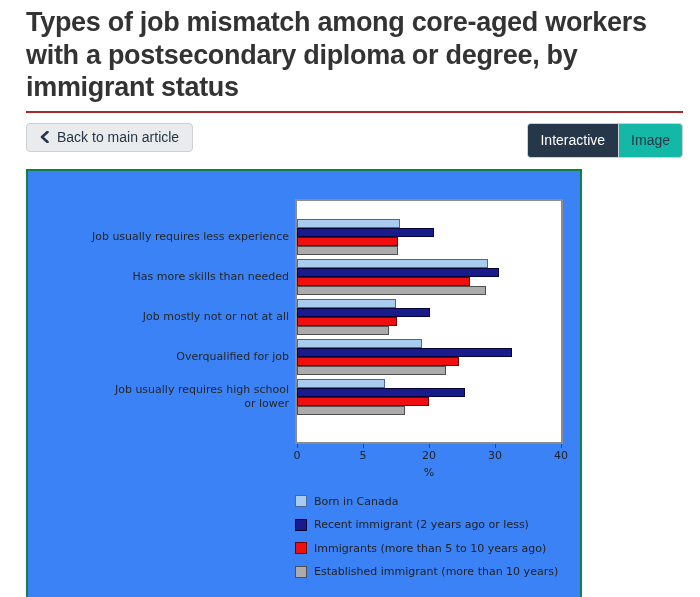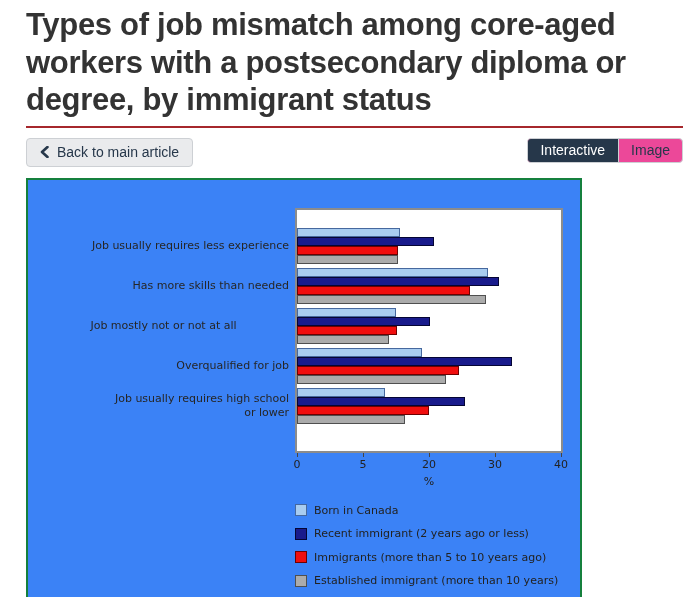--- a/index.html
+++ b/index.html
@@ -10,7 +10,7 @@
   .page{padding:6px 17px 0 26px;}
 
   .page-title{
-    font-size:31px;line-height:1.21;color:#333;margin:0 0 7px 0;
+    font-size:27px;line-height:1.21;color:#333;margin:0 0 7px 0;
     font-weight:bold;letter-spacing:-0.3px;max-width:660px;
   }
   .title-rule{border:none;border-top:2px solid #A6272C;margin:0 0 10px 0;}

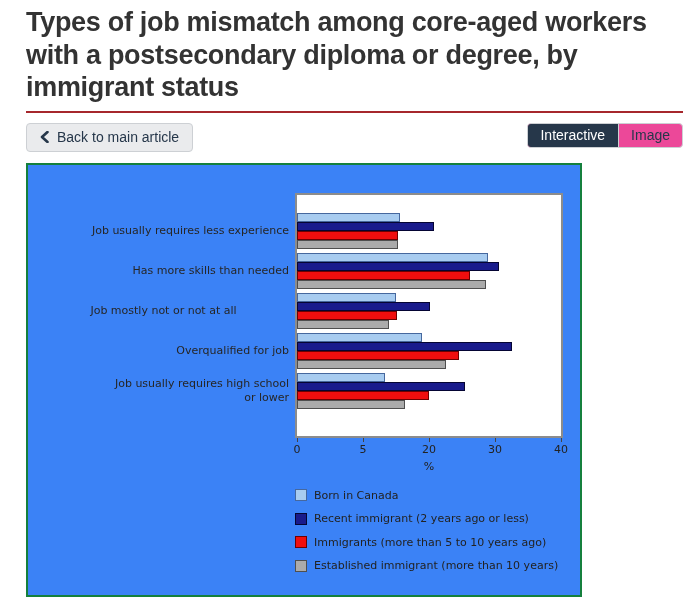--- a/index.html
+++ b/index.html
@@ -23,7 +23,7 @@
   }
   .tab-group{
     display:flex;border:1px solid #CDD0D4;border-radius:4px;overflow:hidden;
-    background:#ec4899;height:25px;box-sizing:border-box;
+    background:#14b8a6;height:35px;box-sizing:border-box;
   }
   .tab{
     padding:0 12px;font-size:14px;color:#26374A;border-right:1px solid #CDD0D4;

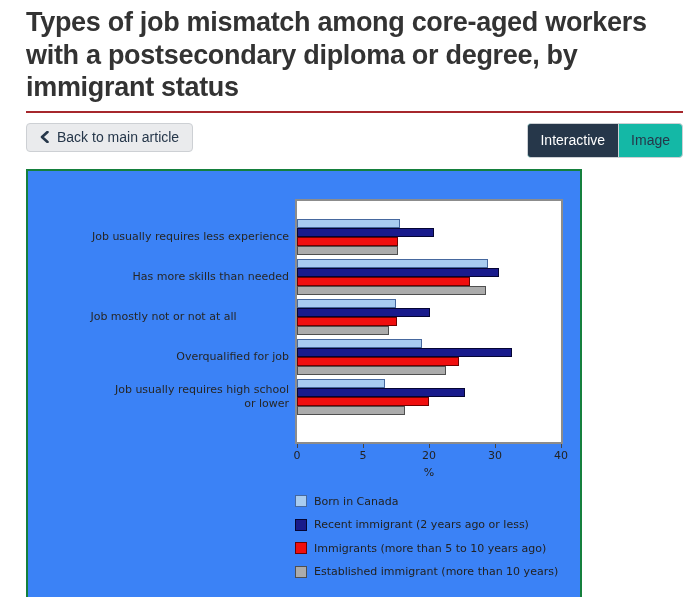--- a/index.html
+++ b/index.html
@@ -119,7 +119,7 @@
         <div class="cat-label" style="top: 106px;">
           <div>Has more skills than needed</div>
         </div>
-        <div class="cat-label" style="top: 146px; text-align: center;">
+        <div class="cat-label" style="top: 146px;">
           <div>Job mostly not or not at all</div>
         </div>
         <div class="cat-label" style="top: 186px;">

